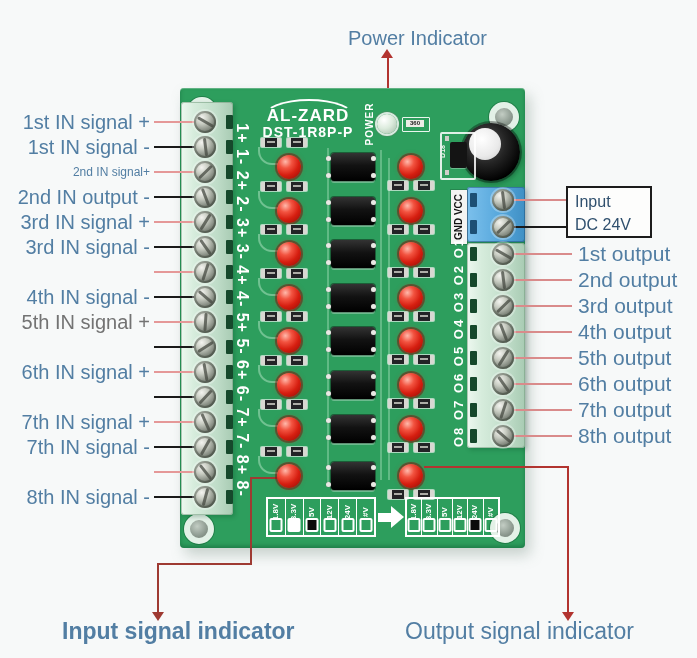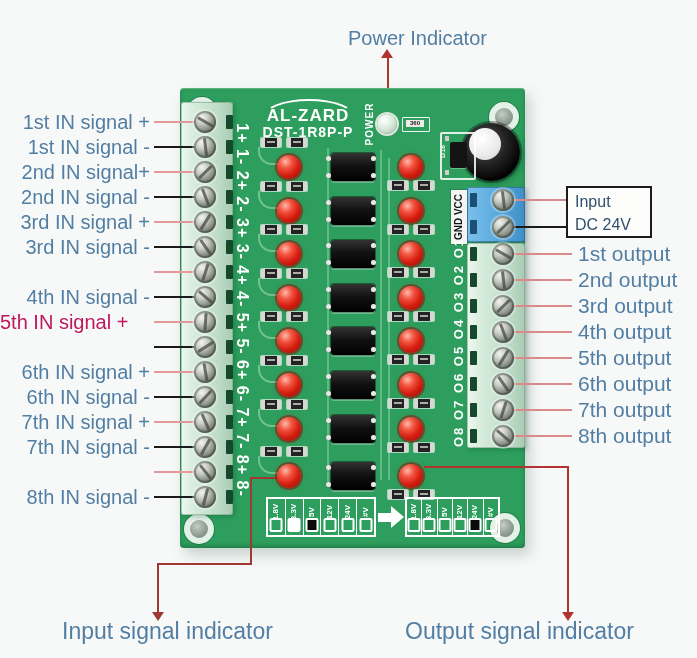--- a/index.html
+++ b/index.html
@@ -157,7 +157,7 @@
     <div style="position: absolute; left: 154px; top: 121px; width: 52px; height: 2px; background: rgb(229, 152, 152);"></div>
     <div class="ann" style="position: absolute; left: 0px; top: 134px; width: 150px; height: 26px; line-height: 26px; text-align: right; font-size: 20px; color: rgb(82, 126, 163);">1st IN signal -</div>
     <div style="position: absolute; left: 154px; top: 146px; width: 52px; height: 2px; background: rgb(26, 26, 26);"></div>
-    <div class="ann" style="position: absolute; left: 0px; top: 159px; width: 150px; height: 26px; line-height: 26px; text-align: right; font-size: 20px; color: rgb(82, 126, 163);">2nd IN signal+</div>
+    <div class="ann" style="position: absolute; left: 0px; top: 159px; width: 150px; height: 26px; line-height: 26px; text-align: right; font-size: 12px; color: rgb(82, 126, 163);">2nd IN signal+</div>
     <div style="position: absolute; left: 154px; top: 171px; width: 52px; height: 2px; background: rgb(229, 152, 152);"></div>
     <div class="ann" style="position: absolute; left: 0px; top: 184px; width: 150px; height: 26px; line-height: 26px; text-align: right; font-size: 20px; color: rgb(82, 126, 163);">2nd IN signal -</div>
     <div style="position: absolute; left: 154px; top: 196px; width: 52px; height: 2px; background: rgb(26, 26, 26);"></div>

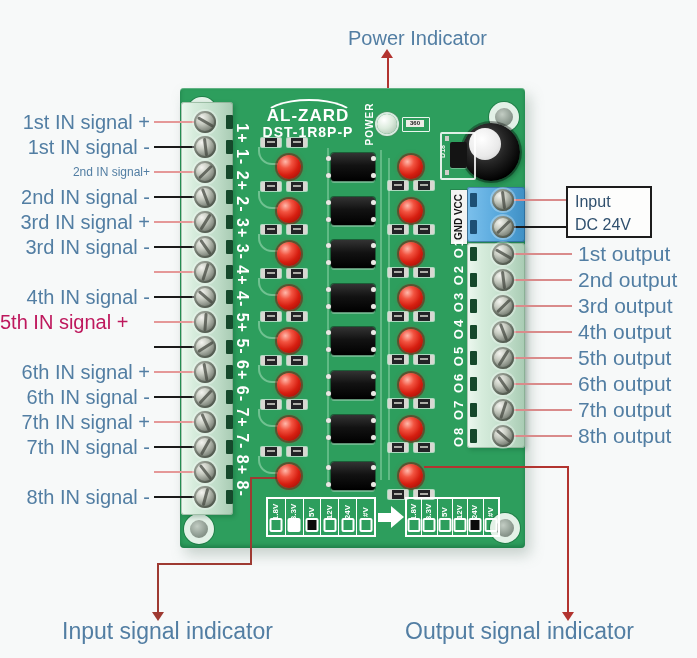--- a/index.html
+++ b/index.html
@@ -159,7 +159,7 @@
     <div style="position: absolute; left: 154px; top: 146px; width: 52px; height: 2px; background: rgb(26, 26, 26);"></div>
     <div class="ann" style="position: absolute; left: 0px; top: 159px; width: 150px; height: 26px; line-height: 26px; text-align: right; font-size: 12px; color: rgb(82, 126, 163);">2nd IN signal+</div>
     <div style="position: absolute; left: 154px; top: 171px; width: 52px; height: 2px; background: rgb(229, 152, 152);"></div>
-    <div class="ann" style="position: absolute; left: 0px; top: 184px; width: 150px; height: 26px; line-height: 26px; text-align: right; font-size: 20px; color: rgb(82, 126, 163);">2nd IN signal -</div>
+    <div class="ann" style="position: absolute; left: 0px; top: 184px; width: 150px; height: 26px; line-height: 26px; text-align: right; font-size: 20px; color: rgb(82, 126, 163);">2nd IN output -</div>
     <div style="position: absolute; left: 154px; top: 196px; width: 52px; height: 2px; background: rgb(26, 26, 26);"></div>
     <div class="ann" style="position: absolute; left: 0px; top: 209px; width: 150px; height: 26px; line-height: 26px; text-align: right; font-size: 20px; color: rgb(82, 126, 163);">3rd IN signal +</div>
     <div style="position: absolute; left: 154px; top: 221px; width: 52px; height: 2px; background: rgb(229, 152, 152);"></div>

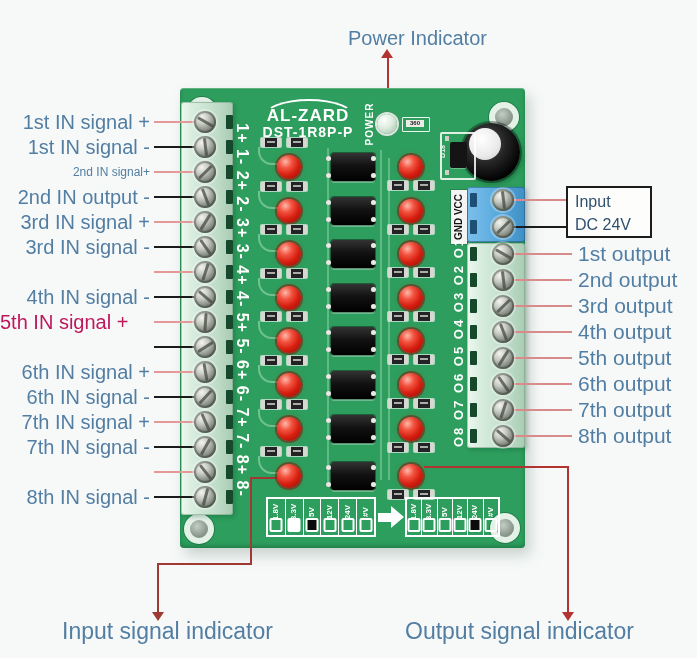--- a/index.html
+++ b/index.html
@@ -168,7 +168,7 @@
     <div style="position: absolute; left: 154px; top: 271px; width: 52px; height: 2px; background: rgb(229, 152, 152);"></div>
     <div class="ann" style="position: absolute; left: 0px; top: 284px; width: 150px; height: 26px; line-height: 26px; text-align: right; font-size: 20px; color: rgb(82, 126, 163);">4th IN signal -</div>
     <div style="position: absolute; left: 154px; top: 296px; width: 52px; height: 2px; background: rgb(26, 26, 26);"></div>
-    <div class="ann" style="position: absolute; left: 0px; top: 309px; width: 150px; height: 26px; line-height: 26px; text-align: left; font-size: 20px; color: #be185d;">5th IN signal +</div>
+    <div class="ann" style="position: absolute; left: 0px; top: 309px; width: 150px; height: 26px; line-height: 26px; text-align: right; font-size: 20px; color: #737373;">5th IN signal +</div>
     <div style="position: absolute; left: 154px; top: 321px; width: 52px; height: 2px; background: rgb(229, 152, 152);"></div>
     <div style="position: absolute; left: 154px; top: 346px; width: 52px; height: 2px; background: rgb(26, 26, 26);"></div>
     <div class="ann" style="position: absolute; left: 0px; top: 359px; width: 150px; height: 26px; line-height: 26px; text-align: right; font-size: 20px; color: rgb(82, 126, 163);">6th IN signal +</div>

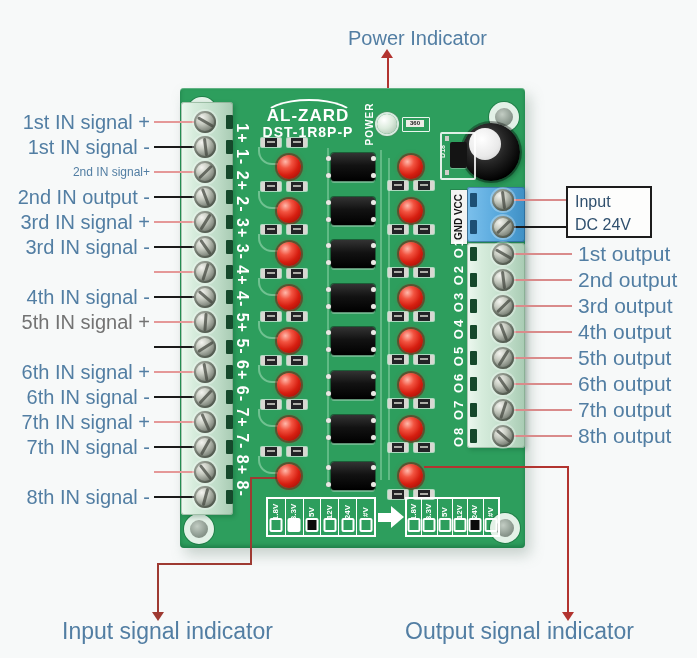--- a/index.html
+++ b/index.html
@@ -173,7 +173,6 @@
     <div style="position: absolute; left: 154px; top: 346px; width: 52px; height: 2px; background: rgb(26, 26, 26);"></div>
     <div class="ann" style="position: absolute; left: 0px; top: 359px; width: 150px; height: 26px; line-height: 26px; text-align: right; font-size: 20px; color: rgb(82, 126, 163);">6th IN signal +</div>
     <div style="position: absolute; left: 154px; top: 371px; width: 52px; height: 2px; background: rgb(229, 152, 152);"></div>
-    <div class="ann" style="position: absolute; left: 0px; top: 384px; width: 150px; height: 26px; line-height: 26px; text-align: right; font-size: 20px; color: rgb(82, 126, 163);">6th IN signal -</div>
     <div style="position: absolute; left: 154px; top: 396px; width: 52px; height: 2px; background: rgb(26, 26, 26);"></div>
     <div class="ann" style="position: absolute; left: 0px; top: 409px; width: 150px; height: 26px; line-height: 26px; text-align: right; font-size: 20px; color: rgb(82, 126, 163);">7th IN signal +</div>
     <div style="position: absolute; left: 154px; top: 421px; width: 52px; height: 2px; background: rgb(229, 152, 152);"></div>

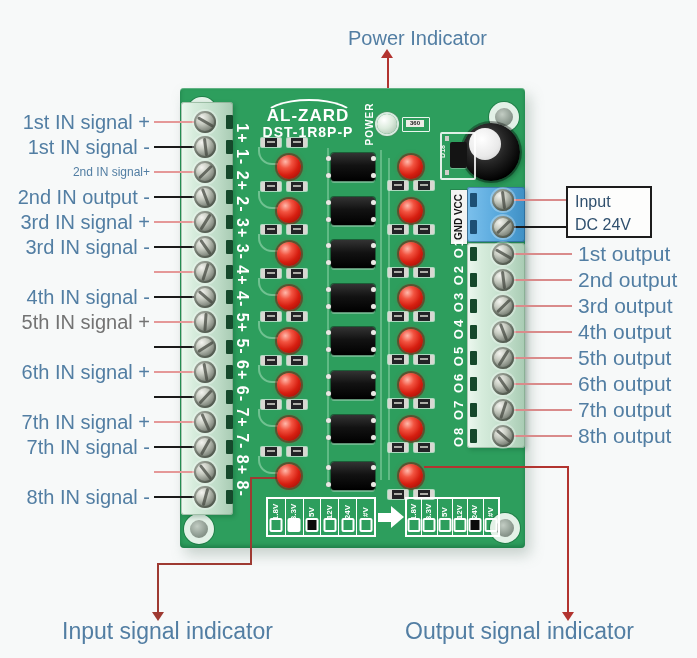--- a/index.html
+++ b/index.html
@@ -138,7 +138,7 @@
   <div class="lline" style="left:508px;top:199px;width:58px;background:#d98b8b;"></div>
   <div class="lline" style="left:508px;top:226px;width:58px;background:#1a1a1a;"></div>
 
-  <div class="abs ann" style="left:62px;top:618px;width:240px;font-size:23px;">Input signal indicator</div>
+  <div class="abs ann" style="left:62px;top:618px;width:240px;font-size:23px;font-weight:bold;">Input signal indicator</div>
   <div class="abs ann" style="left:405px;top:618px;width:260px;font-size:23px;">Output signal indicator</div>
 
   <div class="lline" style="left:250px;top:477px;width:29px;background:#9e3a32;"></div>

